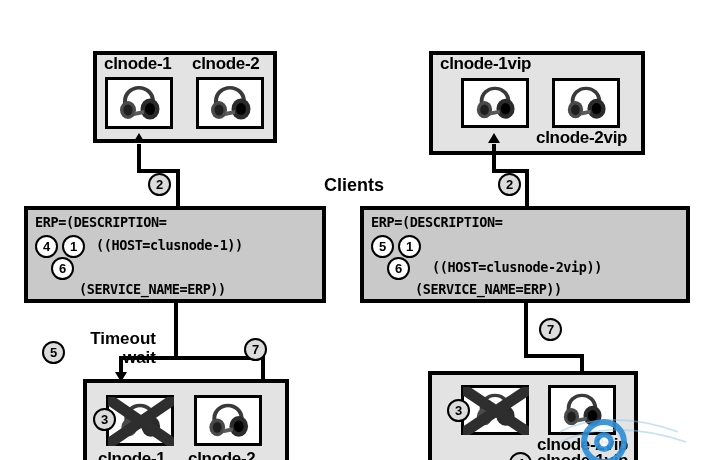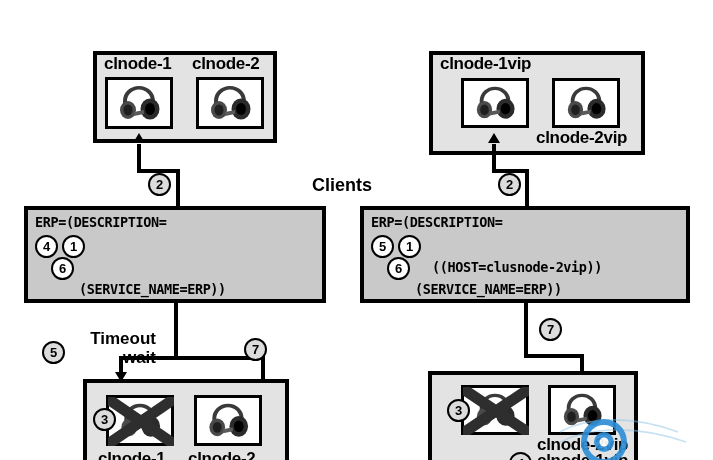--- a/index.html
+++ b/index.html
@@ -131,7 +131,7 @@
   <div class="arrow-up" style="left:488px;top:113px;"></div>
   <div class="badge gray" style="left:498px;top:153px;">2</div>
 
-  <div class="clients-label" style="left:312px;top:155px;">Clients</div>
+  <div class="clients-label" style="left:324px;top:155px;">Clients</div>
 
   <div class="erpbox" style="left:24px;top:186px;width:302px;height:97px;"></div>
   <div class="erpline" style="left:35px;top:194px;">ERP=(DESCRIPTION=</div>

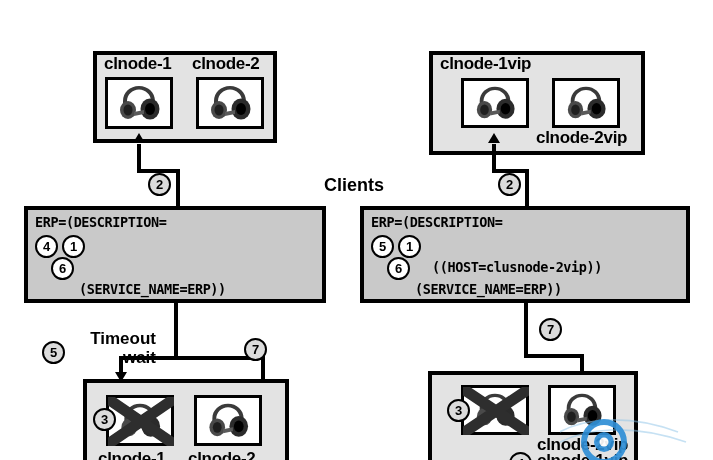--- a/index.html
+++ b/index.html
@@ -137,6 +137,7 @@
   <div class="erpline" style="left:35px;top:194px;">ERP=(DESCRIPTION=</div>
   <div class="badge white" style="left:35px;top:215px;">4</div>
   <div class="badge white" style="left:62px;top:215px;">1</div>
+  <div class="erpline" style="left:96px;top:217px;">((HOST=clusnode-1))</div>
   <div class="badge white" style="left:51px;top:237px;">6</div>
   <div class="erpline" style="left:79px;top:261px;">(SERVICE_NAME=ERP))</div>
 

